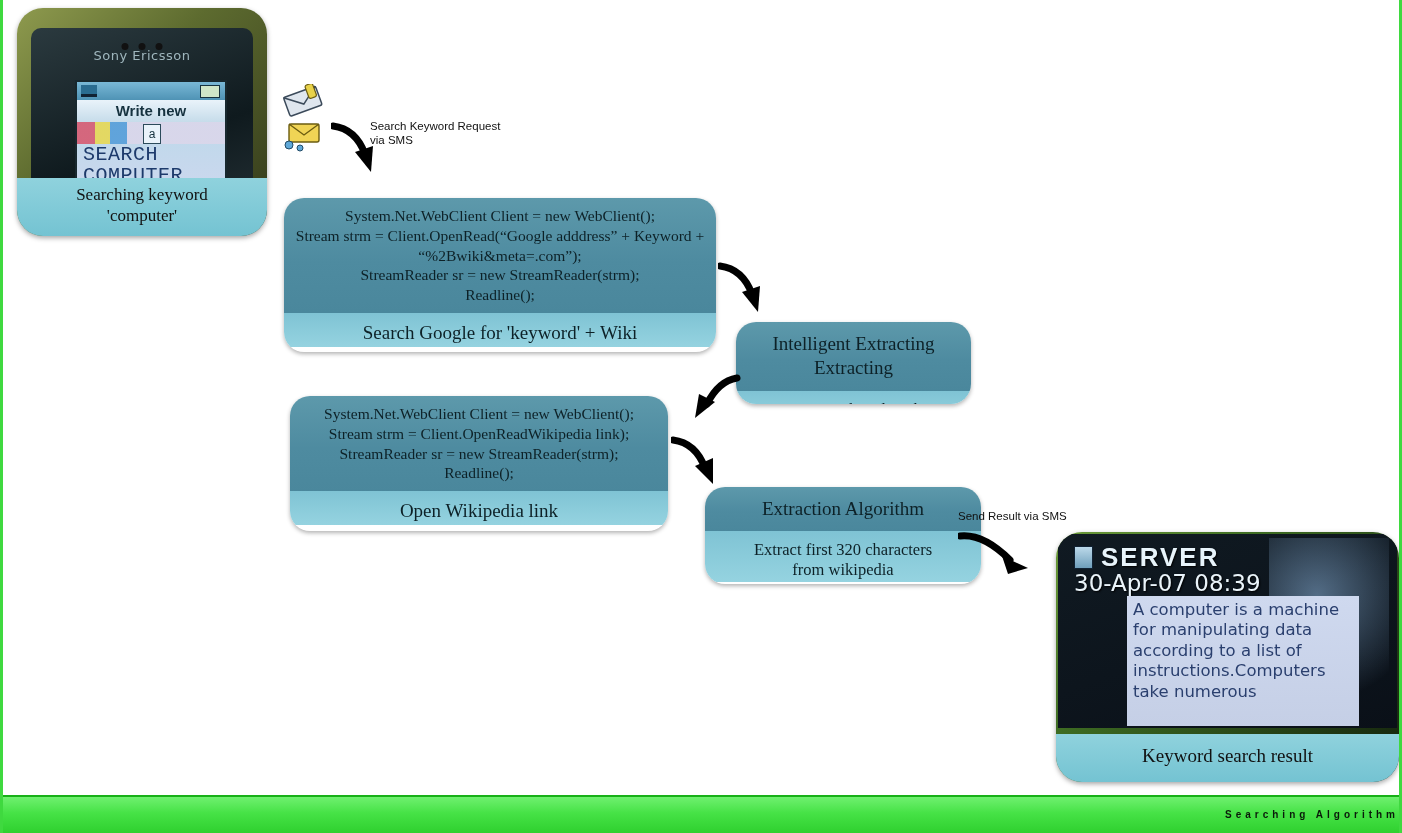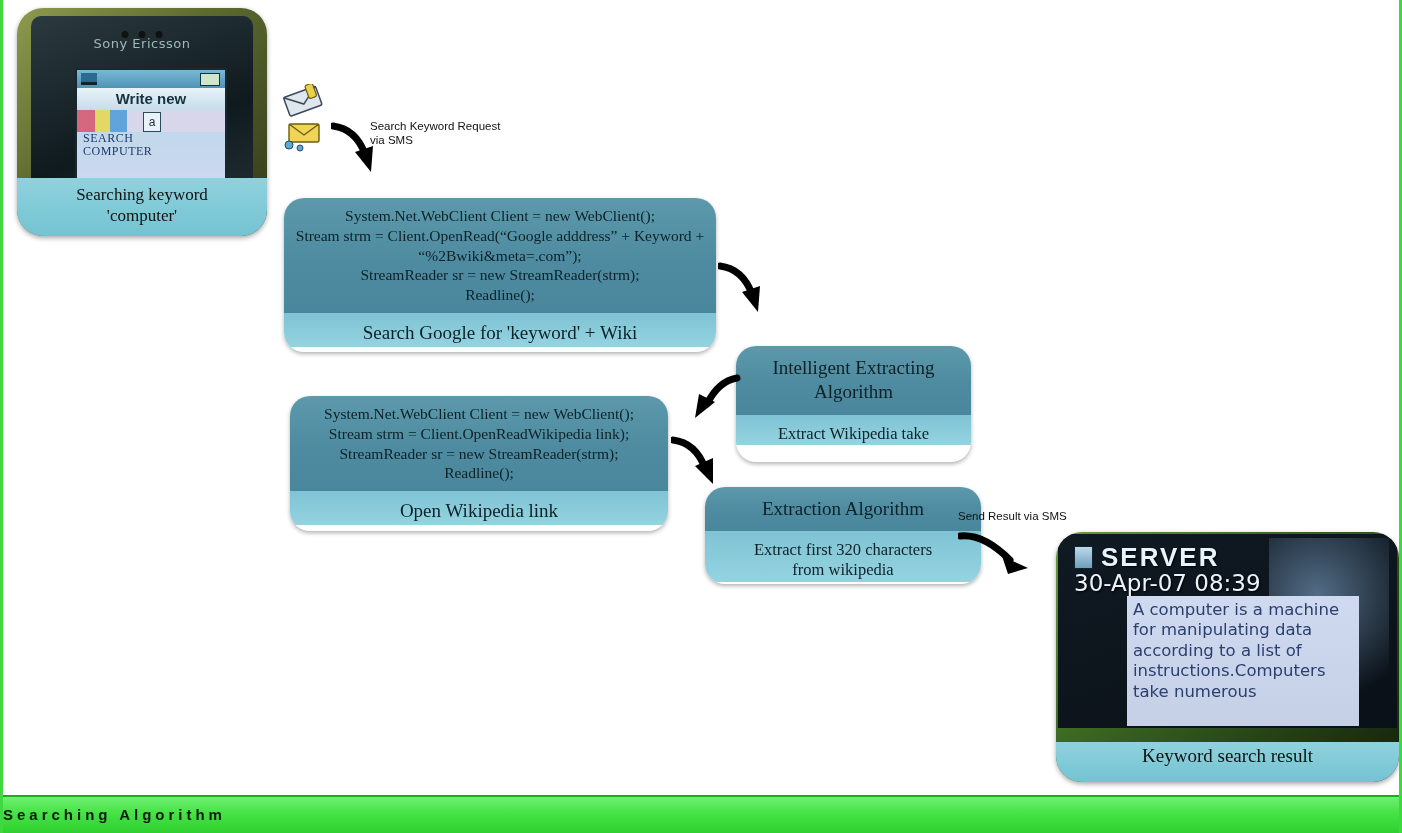--- a/index.html
+++ b/index.html
@@ -44,7 +44,7 @@
   #phone1 { left: 14px; top: 8px; width: 250px; height: 228px;
             background: linear-gradient(135deg,#8e9a4e 0%, #5d6b2f 40%, #32381a 100%); }
   #phone1 .body {
-    position: absolute; left: 14px; top: 8px; width: 222px; height: 190px;
+    position: absolute; left: 14px; top: 20px; width: 222px; height: 190px;
     background: linear-gradient(160deg,#2b3a3f 0%, #0f1a1e 60%, #243035 100%);
     border-radius: 10px;
   }

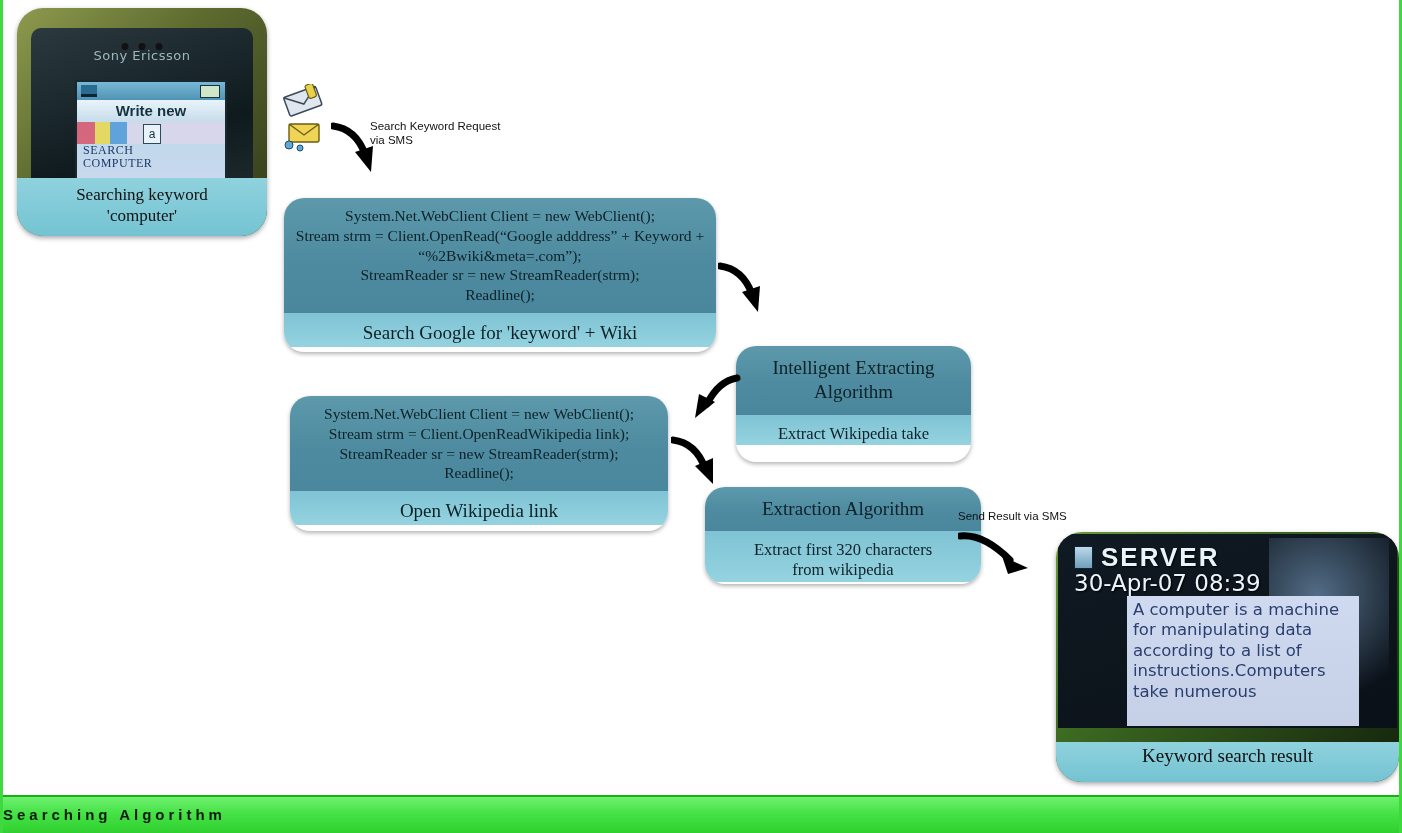--- a/index.html
+++ b/index.html
@@ -96,8 +96,8 @@
   }
   #phone1 .kwtext {
     position: absolute; left: 6px; top: 62px; right: 6px;
-    color: #1d3a6b; font-size: 12px; line-height: 1.05;
-    font-family: Liberation Serif, serif; letter-spacing: .5px;
+    color: #1d3a6b; font-size: 20px; line-height: 1.05;
+    font-family: Liberation Mono, monospace; letter-spacing: .5px;
   }
 
   

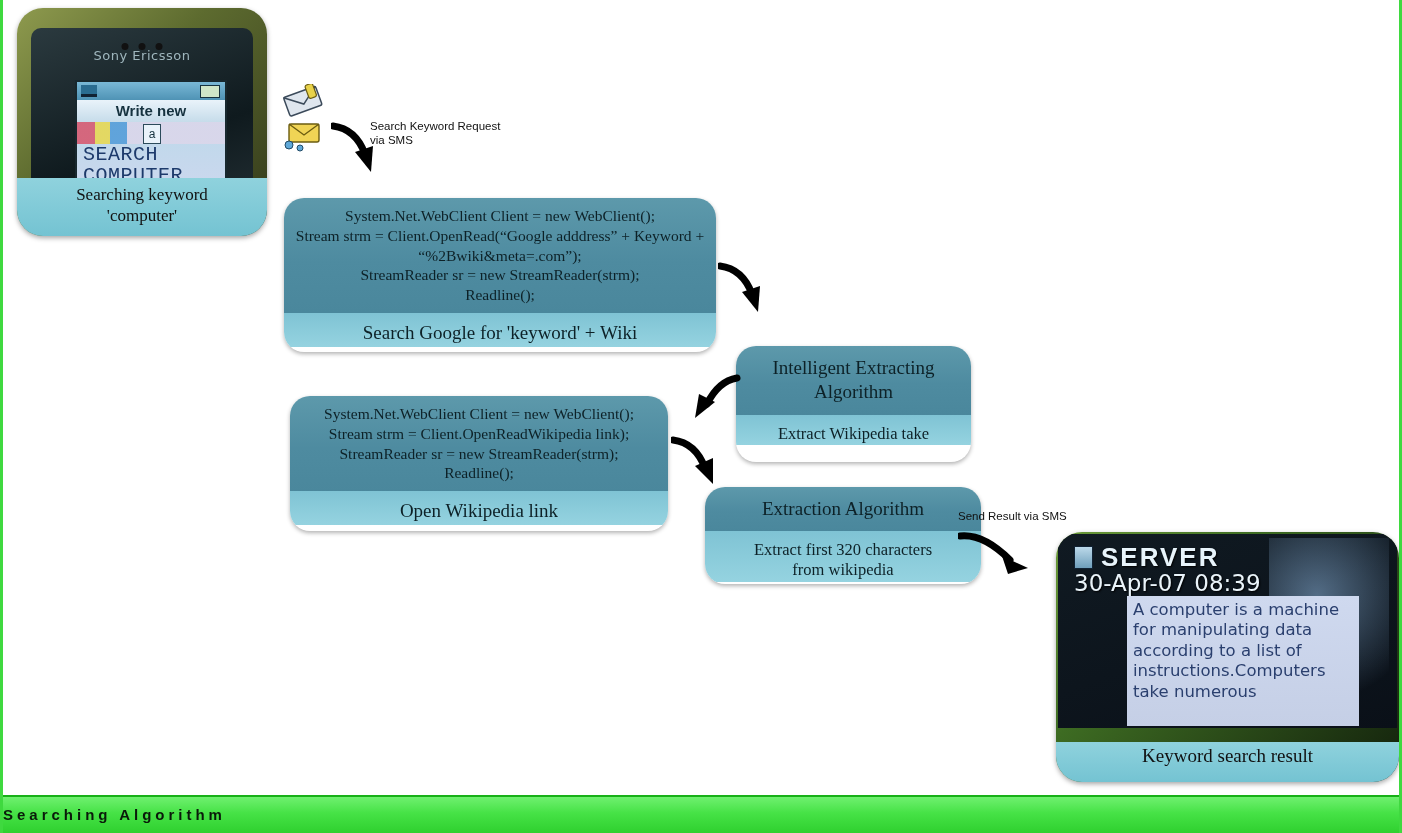--- a/index.html
+++ b/index.html
@@ -164,7 +164,7 @@
   .box .bottom.small { font-size: 16.5px; }
 
   #box-google   { left: 281px; top: 198px; width: 432px; height: 154px; }
-  #box-extract  { left: 733px; top: 322px; width: 235px; height: 116px; margin-top: 24px; }
+  #box-extract  { left: 733px; top: 322px; width: 235px; height: 82px; }
   #box-openwiki { left: 287px; top: 396px; width: 378px; height: 135px; }
   #box-extract2 { left: 702px; top: 487px; width: 276px; height: 97px; }
 

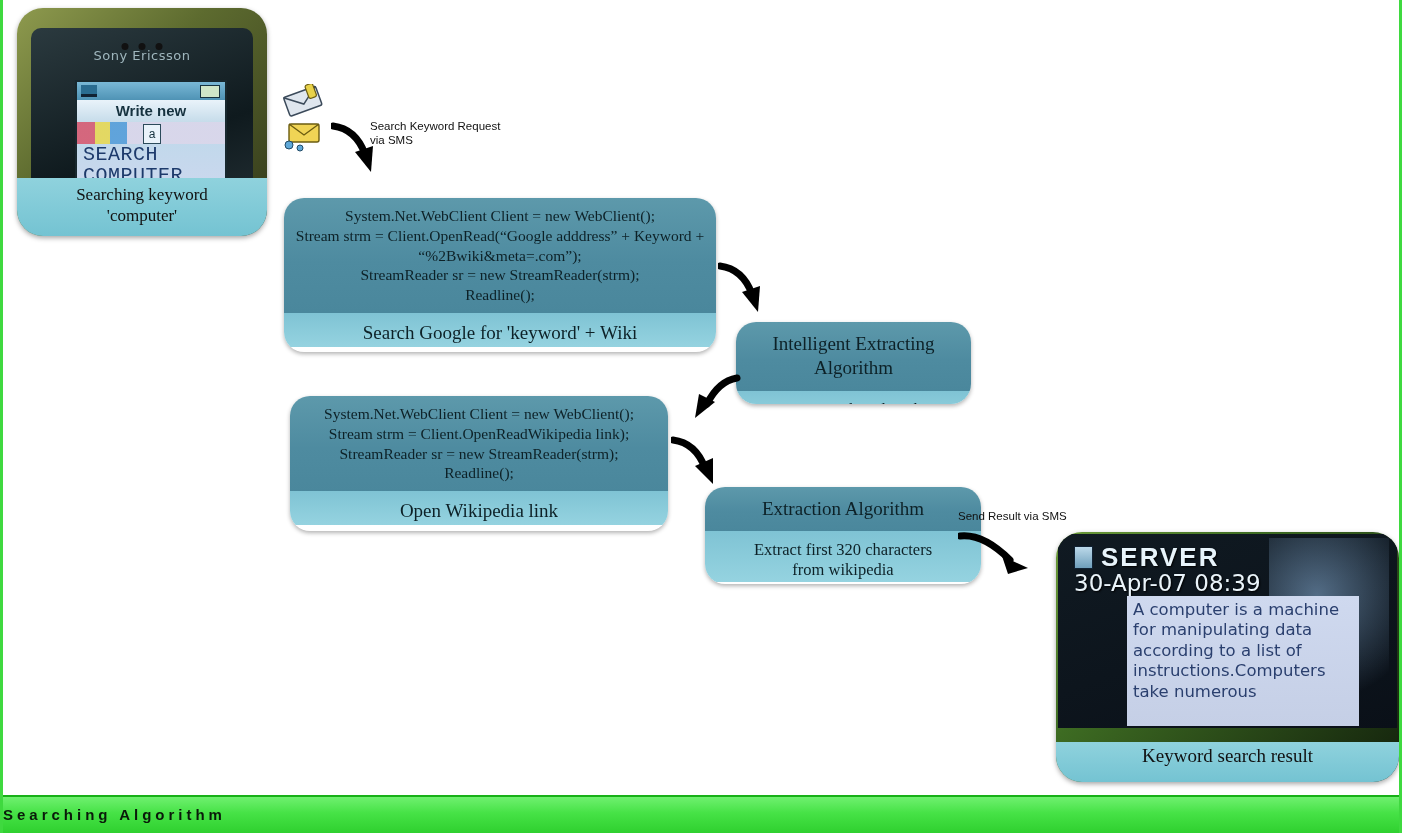--- a/index.html
+++ b/index.html
@@ -276,7 +276,7 @@
   <div id="box-extract" class="box">
     <div class="top">
       <div>Intelligent Extracting</div>
-      <div>Algorithm</div>
+      <div>Extracting</div>
     </div>
     <div class="bottom small">Extract Wikipedia take</div>
   </div>

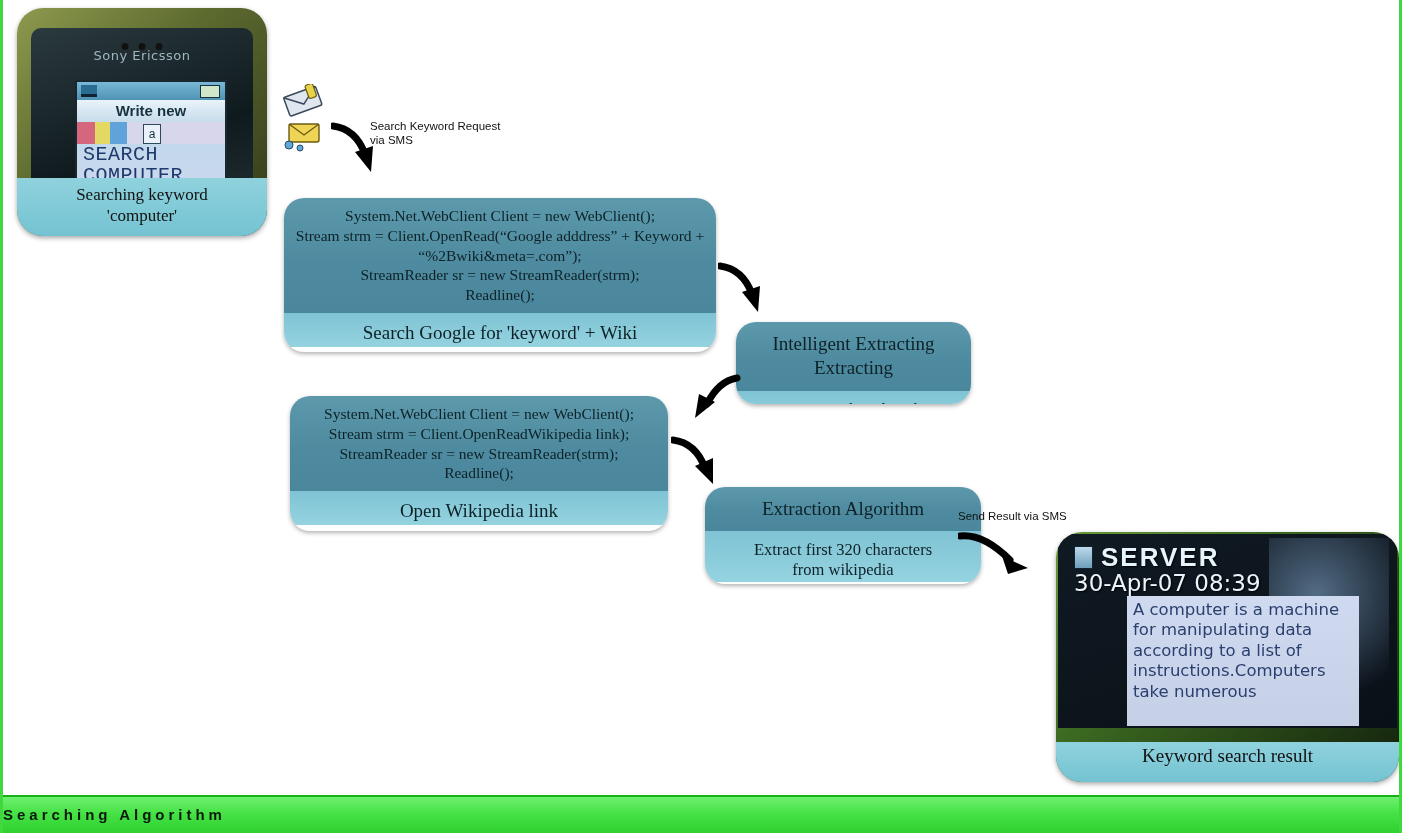--- a/index.html
+++ b/index.html
@@ -329,7 +329,7 @@
       <div class="date">30-Apr-07 08:39</div>
       <div class="msgbox">A computer is a machine for manipulating data according to a list of instructions.Computers take numerous</div>
     </div>
-    <div class="phone-caption" style="font-size:19px;padding-bottom:14px;padding-top:2px;">Keyword search result</div>
+    <div class="phone-caption" style="font-size:19px;padding-bottom:14px;padding-top:10px;">Keyword search result</div>
   </div>
 
   <div id="footer">

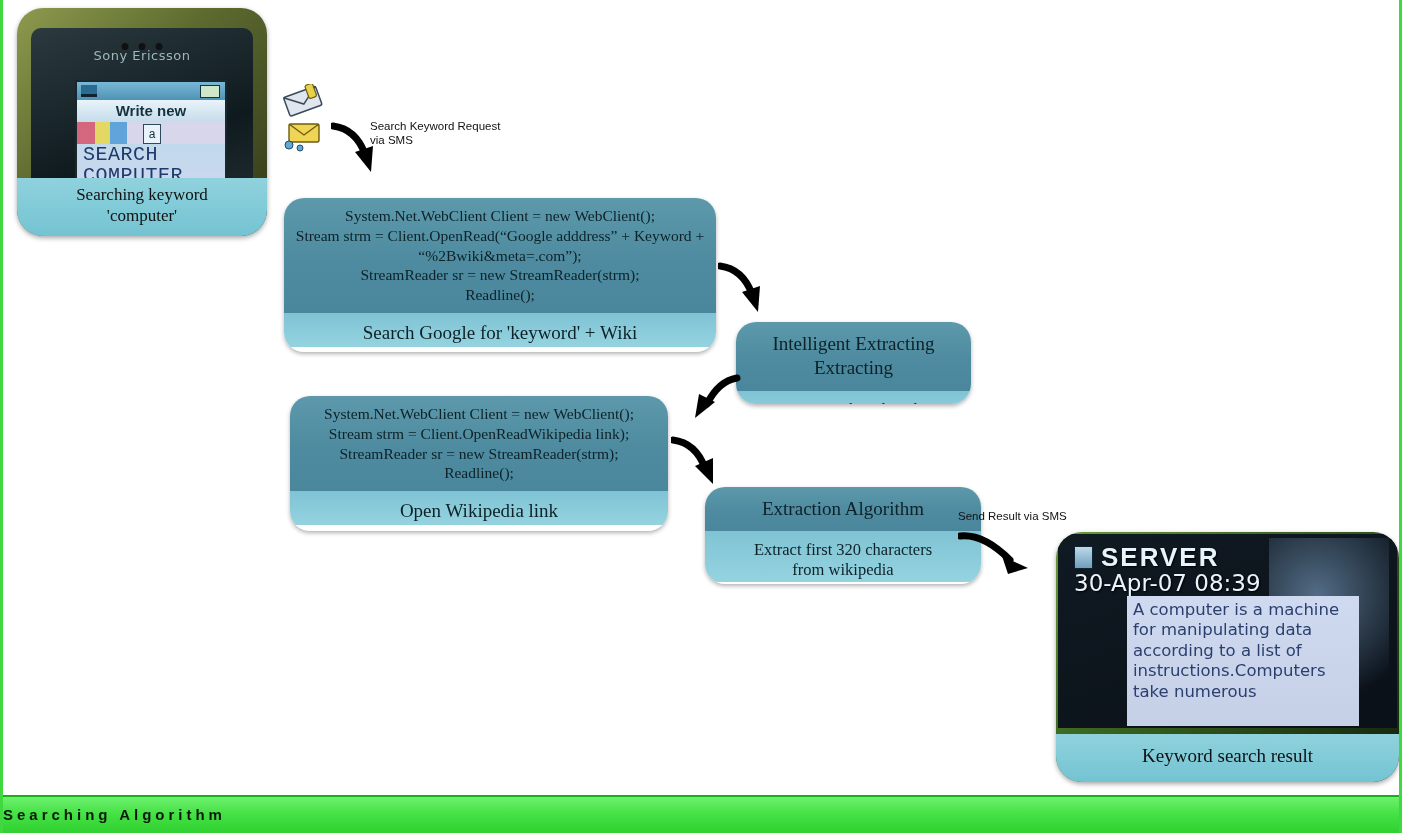--- a/index.html
+++ b/index.html
@@ -193,9 +193,9 @@
   }
   #footer .txt {
     position: absolute; left: 0; right: 0; top: 0; bottom: 0;
-    text-align: left; line-height: 36px;
+    text-align: right; line-height: 36px;
     font-family: "Liberation Sans", sans-serif;
-    font-weight: bold; font-size: 15px; letter-spacing: 4px; color: #0a1a0a;
+    font-weight: bold; font-size: 10px; letter-spacing: 4px; color: #0a1a0a;
   }
 </style>
 </head>

